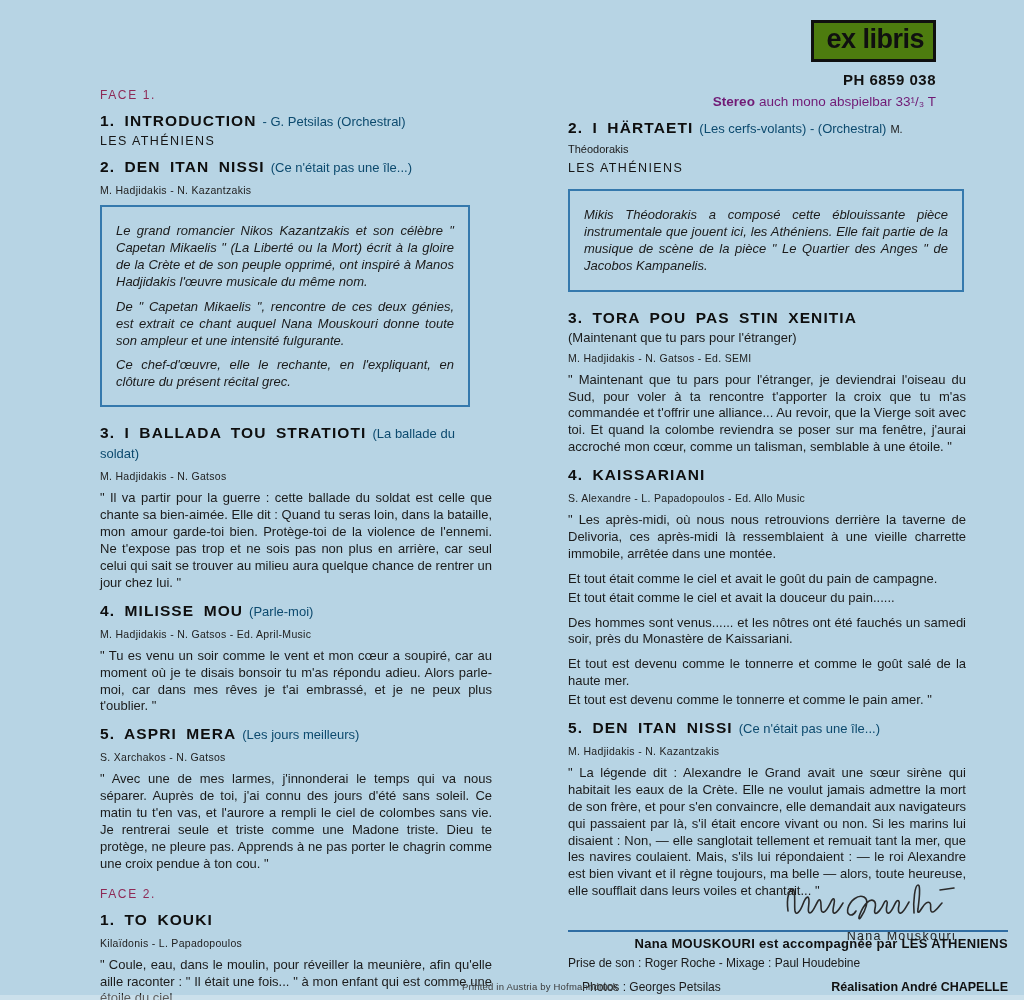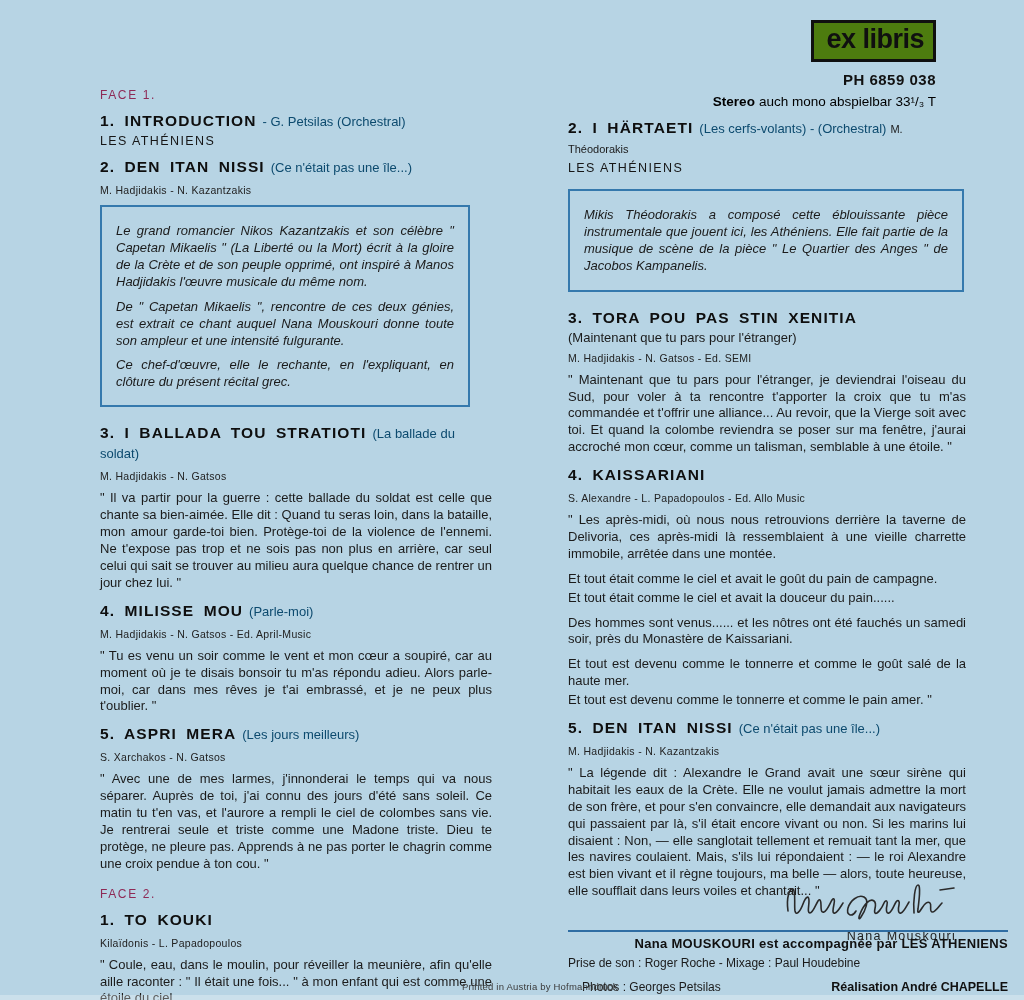--- a/index.html
+++ b/index.html
@@ -23,7 +23,7 @@
     font-weight:bold;font-size:27px;letter-spacing:-0.5px;color:#101010;
   }
   .catalog{font-weight:bold;font-size:15px;margin-top:9px;letter-spacing:0.5px;color:#111;}
-  .stereo{font-size:13.5px;margin-top:6px;color:#000000;}
+  .stereo{font-size:13.5px;margin-top:6px;color:#701a75;}
   .stereo b{margin-right:4px;}
   
   .col{position:absolute;top:88px;}

